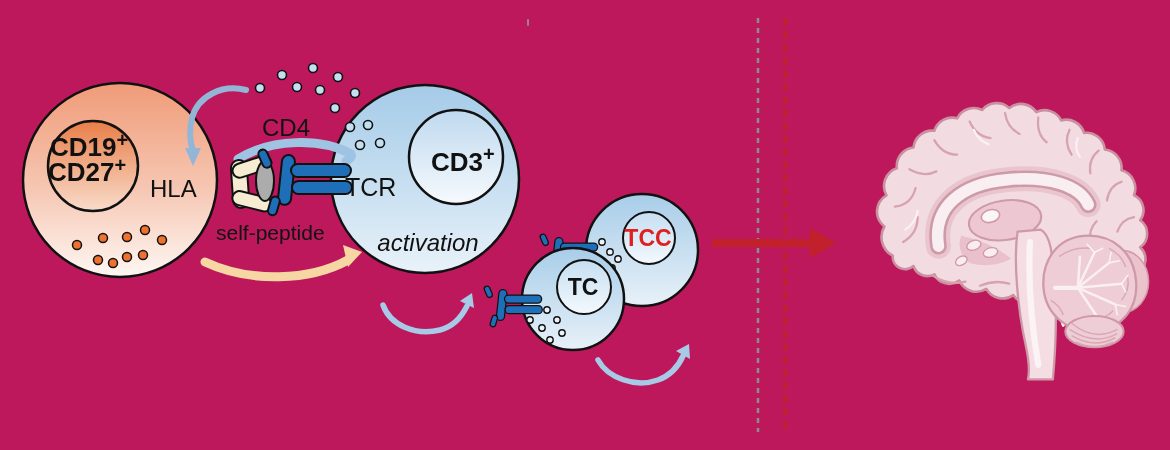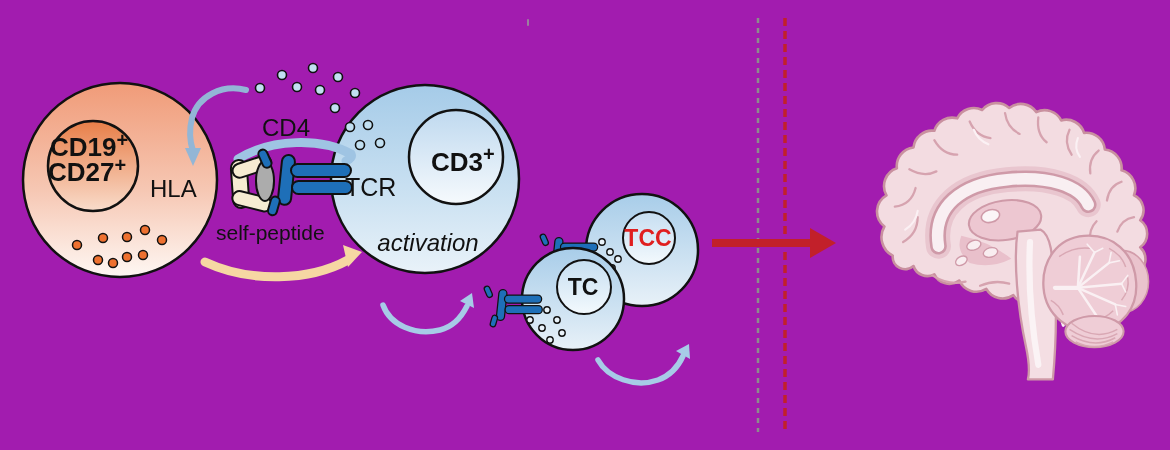--- a/index.html
+++ b/index.html
@@ -3,7 +3,7 @@
 <meta charset="utf-8">
 <style>
   html,body{margin:0;padding:0;background:#ffffff;}
-  #canvas{position:relative;width:1170px;height:450px;background:#a21caf;overflow:hidden;
+  #canvas{position:relative;width:1170px;height:450px;background:#be185d;overflow:hidden;
           font-family:"Liberation Sans", sans-serif;}
   svg{display:block;}
   text{font-family:"Liberation Sans", sans-serif;}

